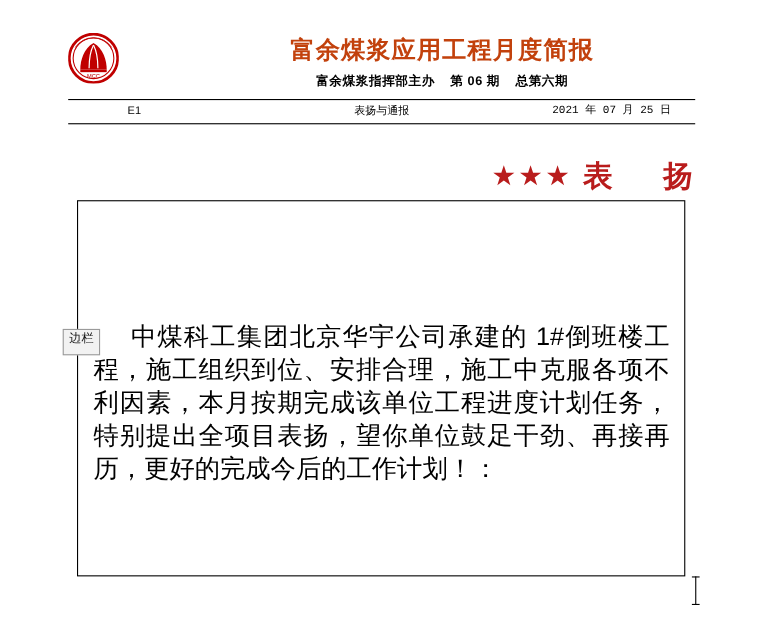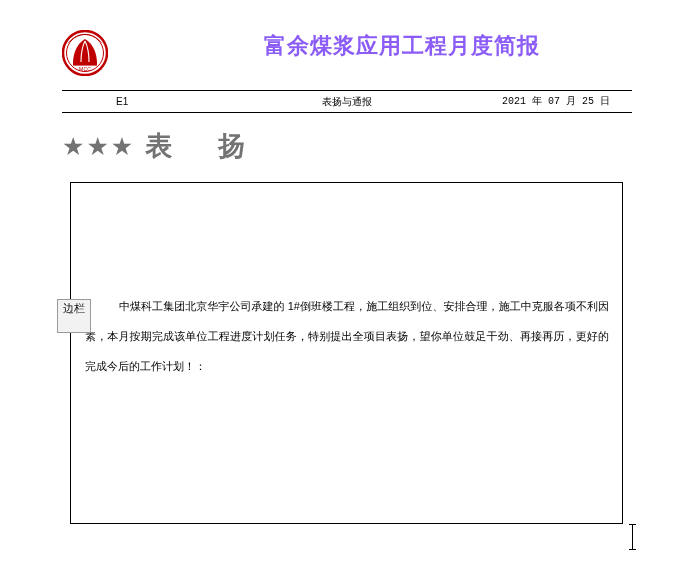--- a/index.html
+++ b/index.html
@@ -54,7 +54,7 @@
     font-size: 22px;
     letter-spacing: 1px;
     line-height: 28px;
-    color: #8b5cf6;
+    color: #c2410c;
   }
 
   .doc-subtitle {

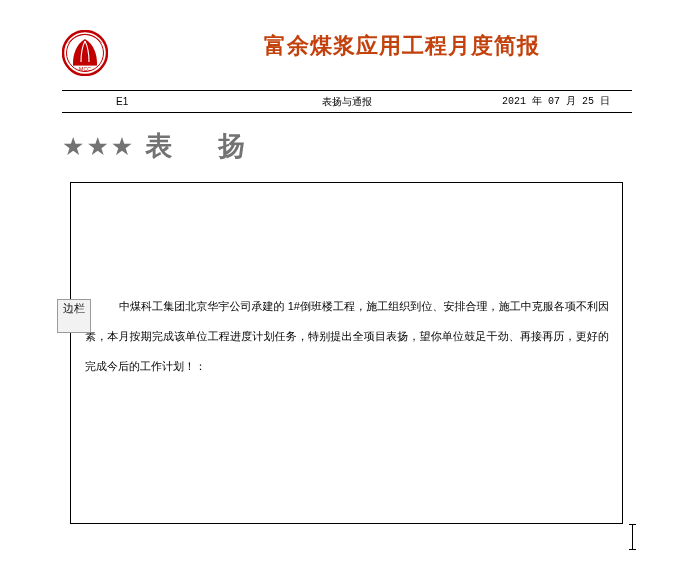--- a/index.html
+++ b/index.html
@@ -224,6 +224,9 @@
 
     <div class="title-block">
       <div class="doc-title">富余煤浆应用工程月度简报</div>
+      <div class="doc-subtitle">
+        <span>富余煤浆指挥部主办</span><span class="sub-gap"></span><span>第 06 期</span><span class="sub-gap"></span><span>总第六期</span>
+      </div>
     </div>
   </div>
 

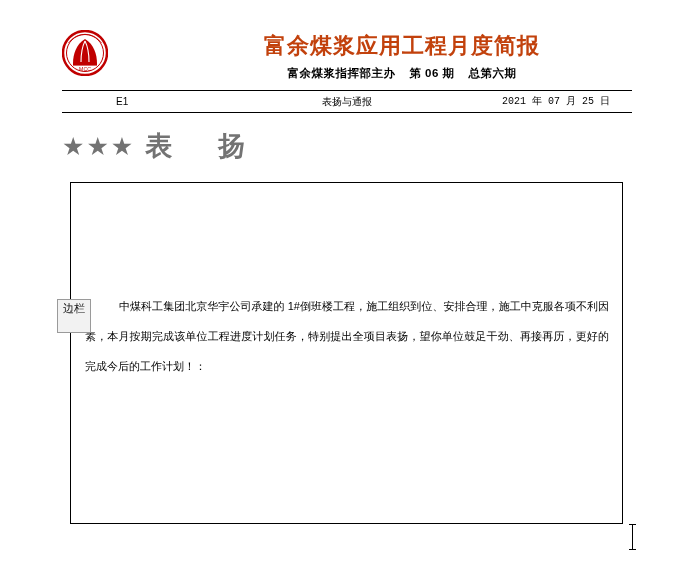--- a/index.html
+++ b/index.html
@@ -118,11 +118,11 @@
   .banner {
     position: absolute;
     left: 62px;
-    top: 128px;
+    top: 142px;
     width: 570px;
     height: 44px;
-    text-align: left;
-    color: #737373;
+    text-align: right;
+    color: #b91c1c;
     white-space: nowrap;
   }
   .banner .stars {

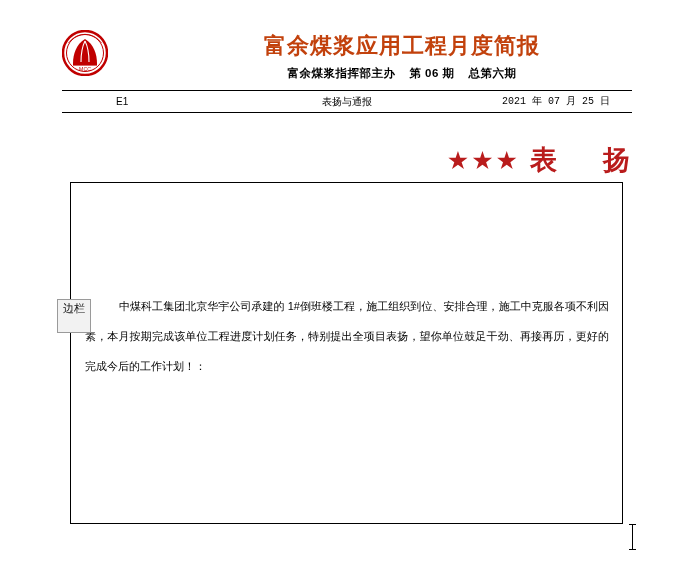--- a/index.html
+++ b/index.html
@@ -171,7 +171,7 @@
     position: absolute;
     left: 57px;
     top: 299px;
-    padding: 2px 5px 17px 5px;
+    padding: 2px 5px 7px 5px;
     border: 1px solid #9a9a9a;
     background: #f2f2f2;
     font-family: Liberation Serif, serif;

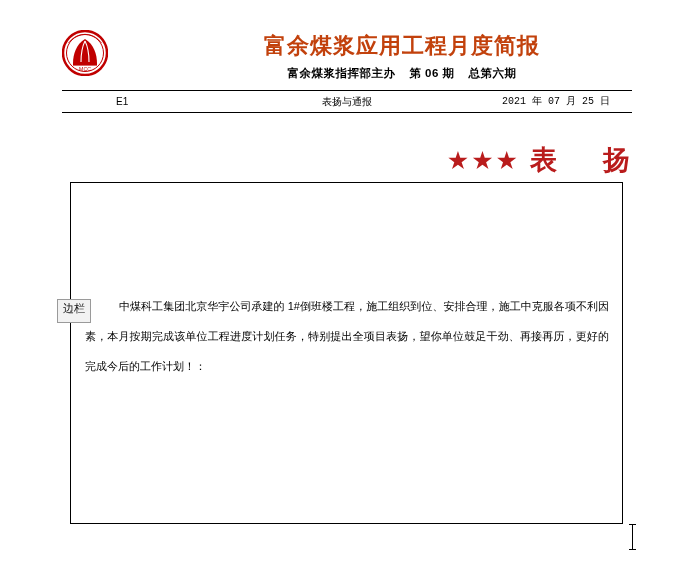--- a/index.html
+++ b/index.html
@@ -159,7 +159,7 @@
     top: 108px;
     width: 524px;
     font-family: "Liberation Sans", "DejaVu Sans", sans-serif;
-    font-size: 11px;
+    font-size: 23px;
     line-height: 30px;
     text-align: justify;
     text-indent: 34px;

